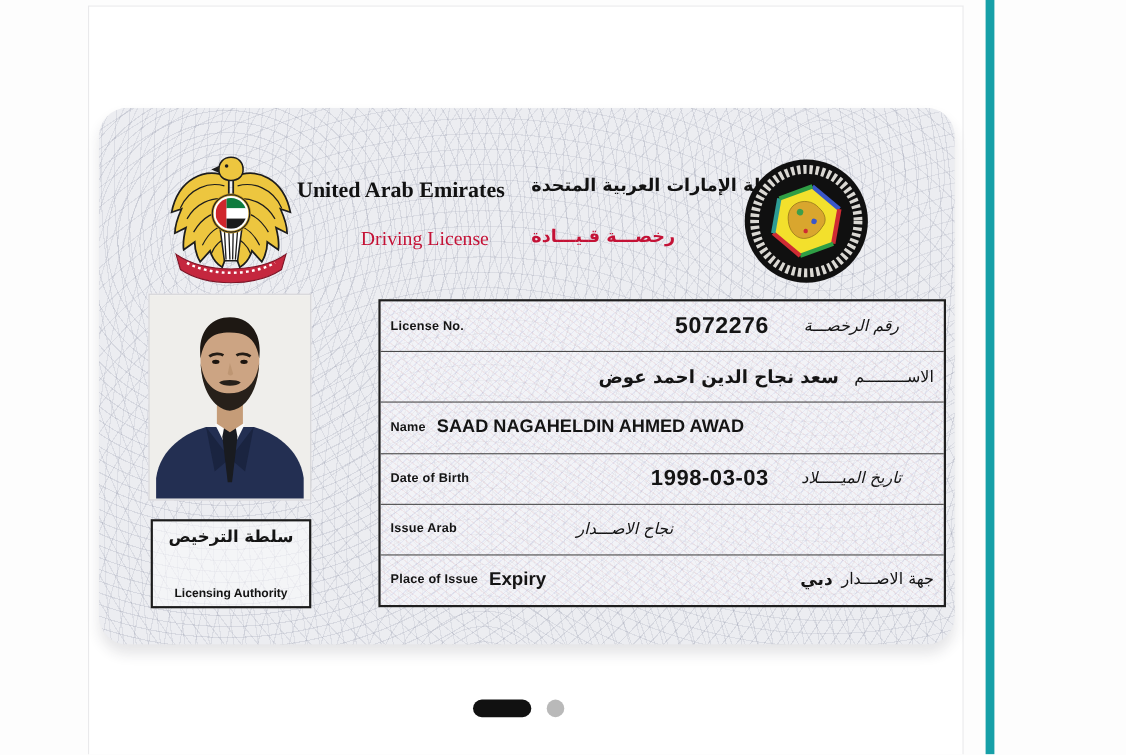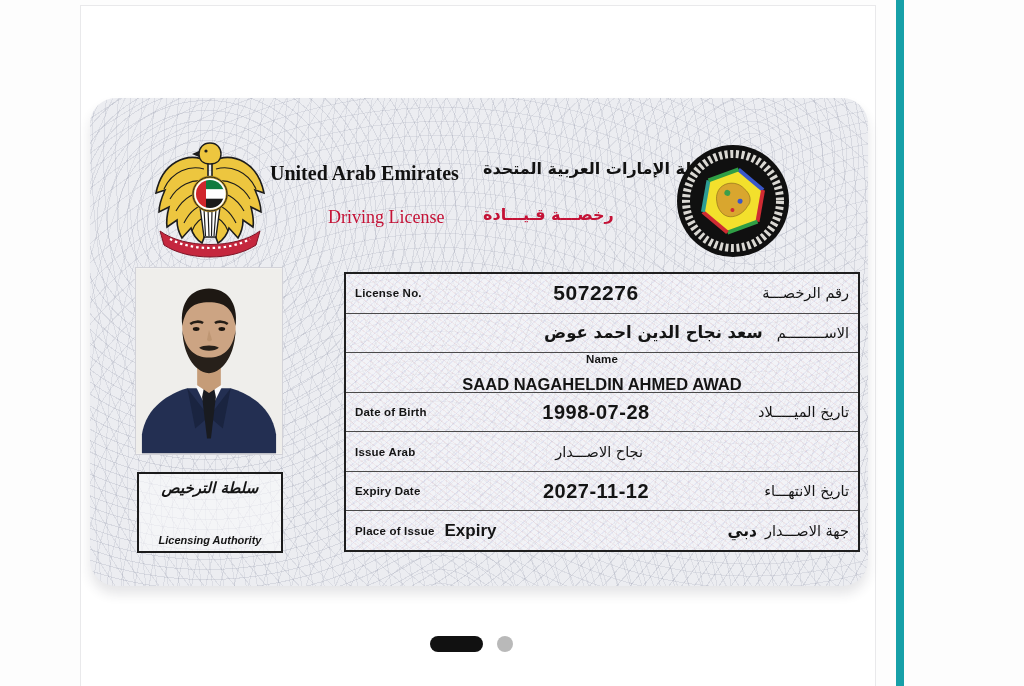--- a/index.html
+++ b/index.html
@@ -55,7 +55,7 @@
   .lbl-ar{font-family:"DejaVu Sans",sans-serif;font-size:14.5px;color:#141414;white-space:nowrap;}
   .val-ar{font-family:"DejaVu Sans",sans-serif;font-size:15.5px;font-weight:bold;color:#141414;white-space:nowrap;}
   .col-left{width:138px;flex:none;}
-  .col-center{flex:1;text-align:center;}
+  .col-center{flex:1;text-align:right;}
   .col-right{width:150px;flex:none;direction:rtl;text-align:right;}
   .row-rtl{direction:rtl;gap:14px;}
   .row-inline{gap:10px;flex-direction:column;}

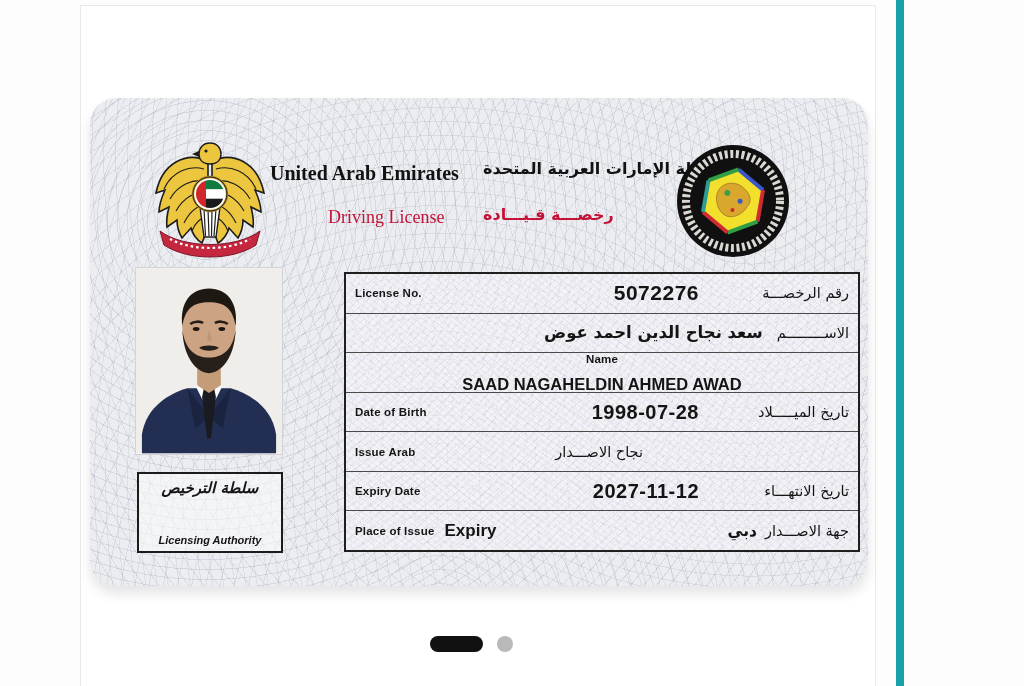--- a/index.html
+++ b/index.html
@@ -56,7 +56,7 @@
   .val-ar{font-family:"DejaVu Sans",sans-serif;font-size:15.5px;font-weight:bold;color:#141414;white-space:nowrap;}
   .col-left{width:138px;flex:none;}
   .col-center{flex:1;text-align:right;}
-  .col-right{width:150px;flex:none;direction:rtl;text-align:right;}
+  .col-right{width:150px;flex:none;direction:rtl;text-align:center;font-style:italic;}
   .row-rtl{direction:rtl;gap:14px;}
   .row-inline{gap:10px;flex-direction:column;}
   .row-dual .group-l{display:flex;align-items:center;gap:10px;}

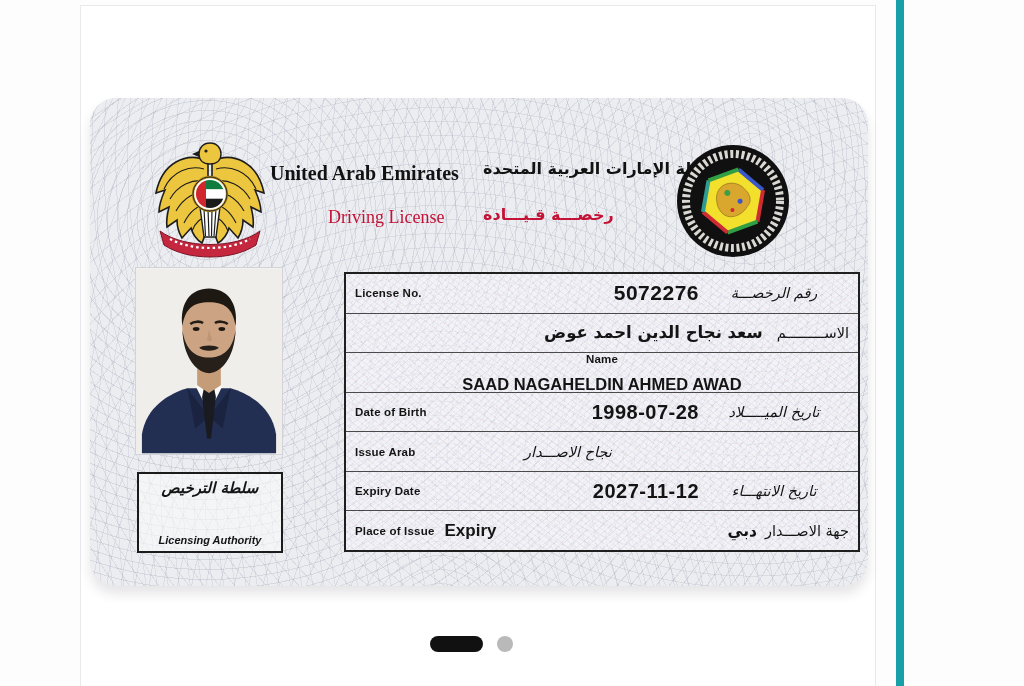--- a/index.html
+++ b/index.html
@@ -58,7 +58,7 @@
   .col-center{flex:1;text-align:right;}
   .col-right{width:150px;flex:none;direction:rtl;text-align:center;font-style:italic;}
   .row-rtl{direction:rtl;gap:14px;}
-  .row-inline{gap:10px;flex-direction:column;}
+  .row-inline{gap:10px;}
   .row-dual .group-l{display:flex;align-items:center;gap:10px;}
   .row-dual .spacer{flex:1;}
   .row-dual .group-r{display:flex;align-items:center;gap:8px;direction:rtl;}

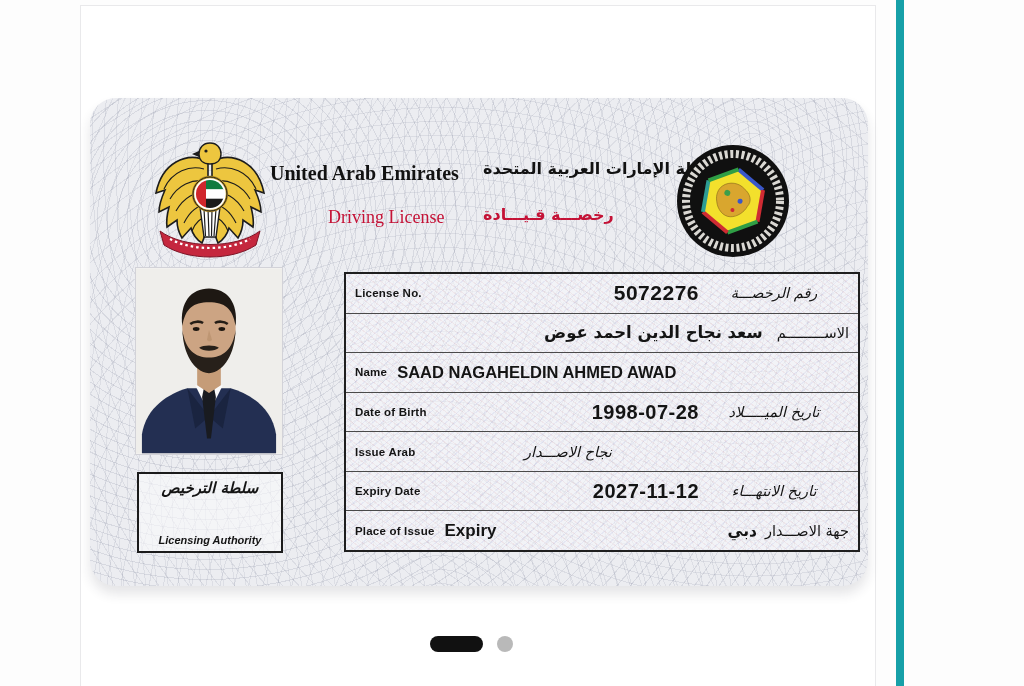--- a/index.html
+++ b/index.html
@@ -179,7 +179,7 @@
 
       <div class="t-row">
         <span class="lbl col-left">Date of Birth</span>
-        <span class="val-num col-center">1998-07-28</span>
+        <span class="val-num col-center">1998-03-03</span>
         <span class="lbl-ar col-right">تاريخ الميـــــلاد</span>
       </div>
 

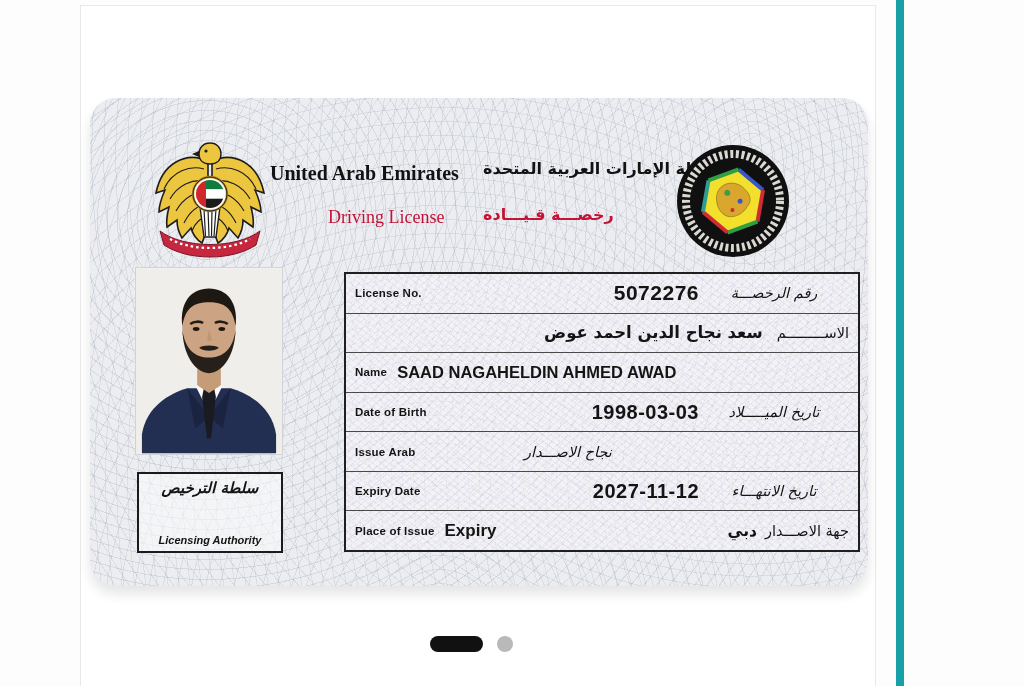--- a/index.html
+++ b/index.html
@@ -37,7 +37,7 @@
 
   .authority-box{position:absolute;left:47px;top:374px;width:146px;height:81px;border:2px solid #1b1b1b;
     background:rgba(250,250,252,0.6);box-sizing:border-box;display:flex;flex-direction:column;
-    justify-content:space-between;align-items:center;padding:5px 4px;font-style:italic;}
+    justify-content:space-between;align-items:center;padding:5px 4px;}
   .authority-ar{font-family:"DejaVu Sans",sans-serif;direction:rtl;font-weight:bold;font-size:15px;color:#141414;}
   .authority-en{font-weight:bold;font-size:11px;color:#141414;}
 

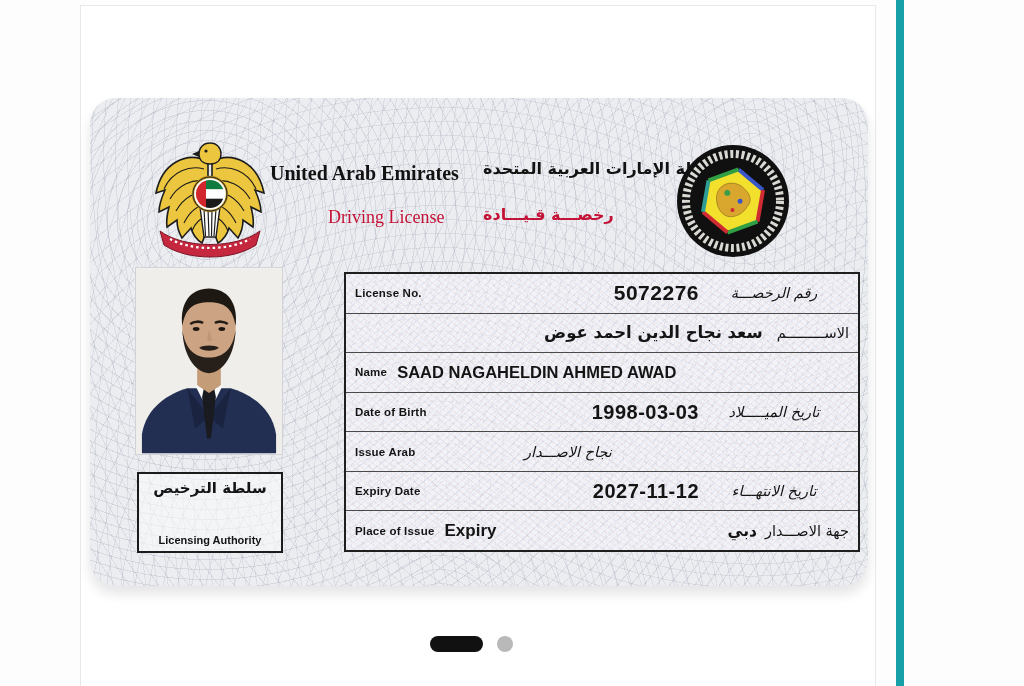--- a/index.html
+++ b/index.html
@@ -188,11 +188,6 @@
         <span class="lbl-ar col-right">نجاح الاصـــدار</span>
       </div>
 
-      <div class="t-row">
-        <span class="lbl col-left">Expiry Date</span>
-        <span class="val-num col-center">2027-11-12</span>
-        <span class="lbl-ar col-right">تاريخ الانتهـــاء</span>
-      </div>
 
       <div class="t-row row-dual">
         <span class="group-l">

